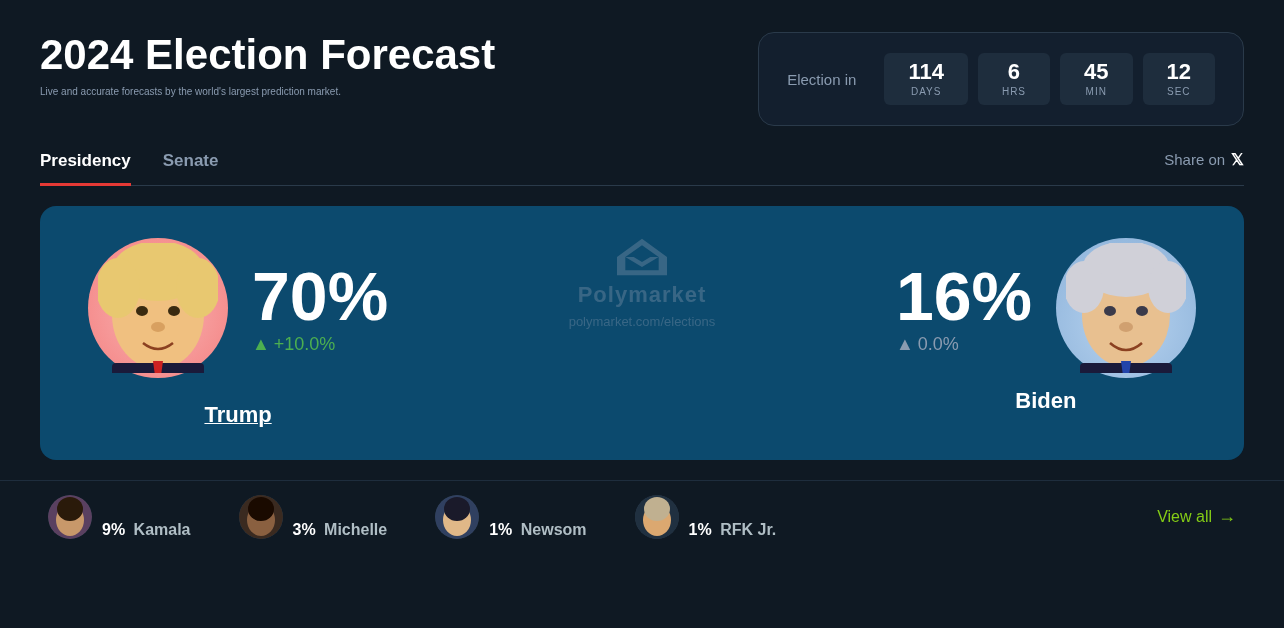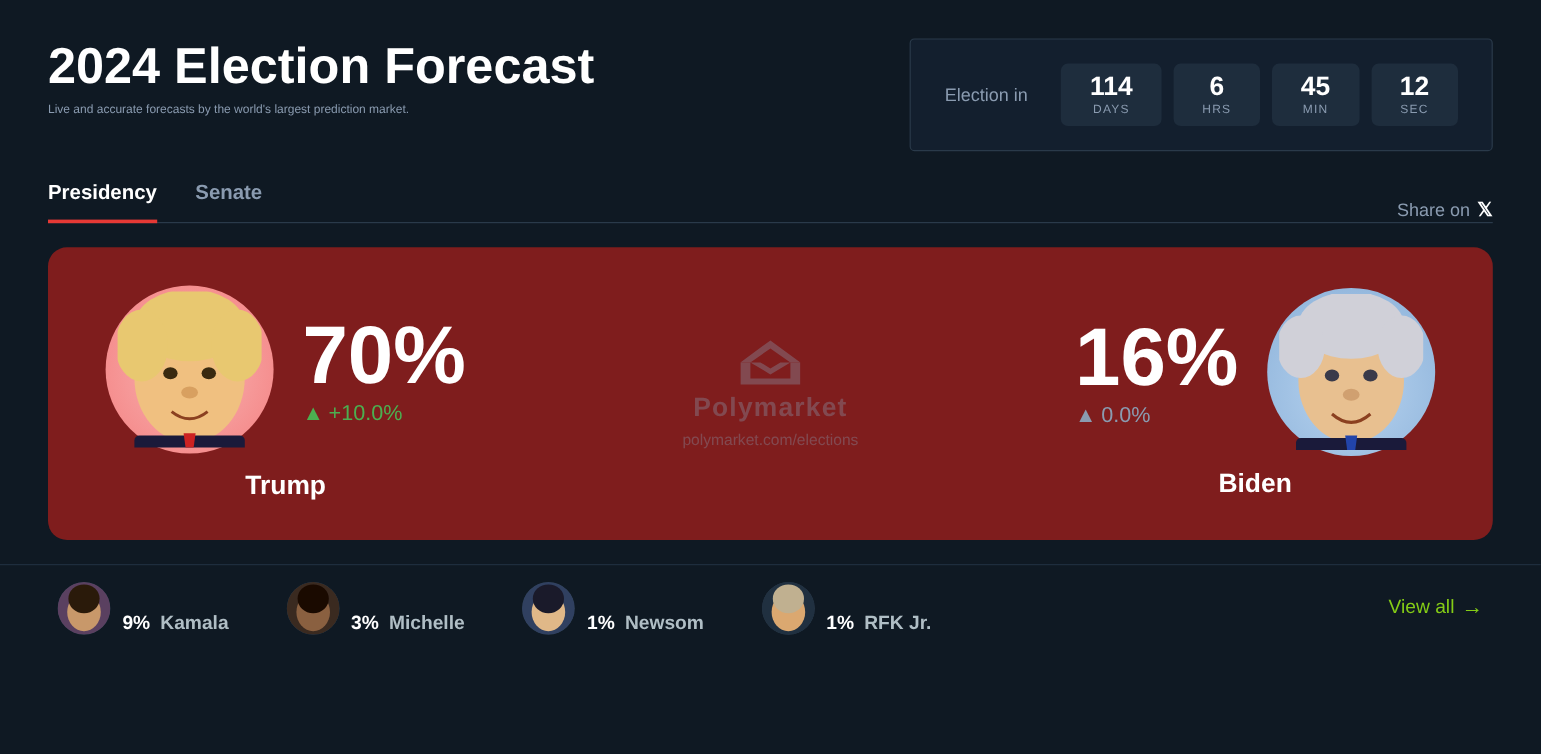--- a/index.html
+++ b/index.html
@@ -43,7 +43,7 @@
 
     .countdown-box {
       border: 1px solid #2a3a4a;
-      border-radius: 4px;
+      border-radius: 16px;
       padding: 20px 28px;
       display: flex;
       align-items: center;

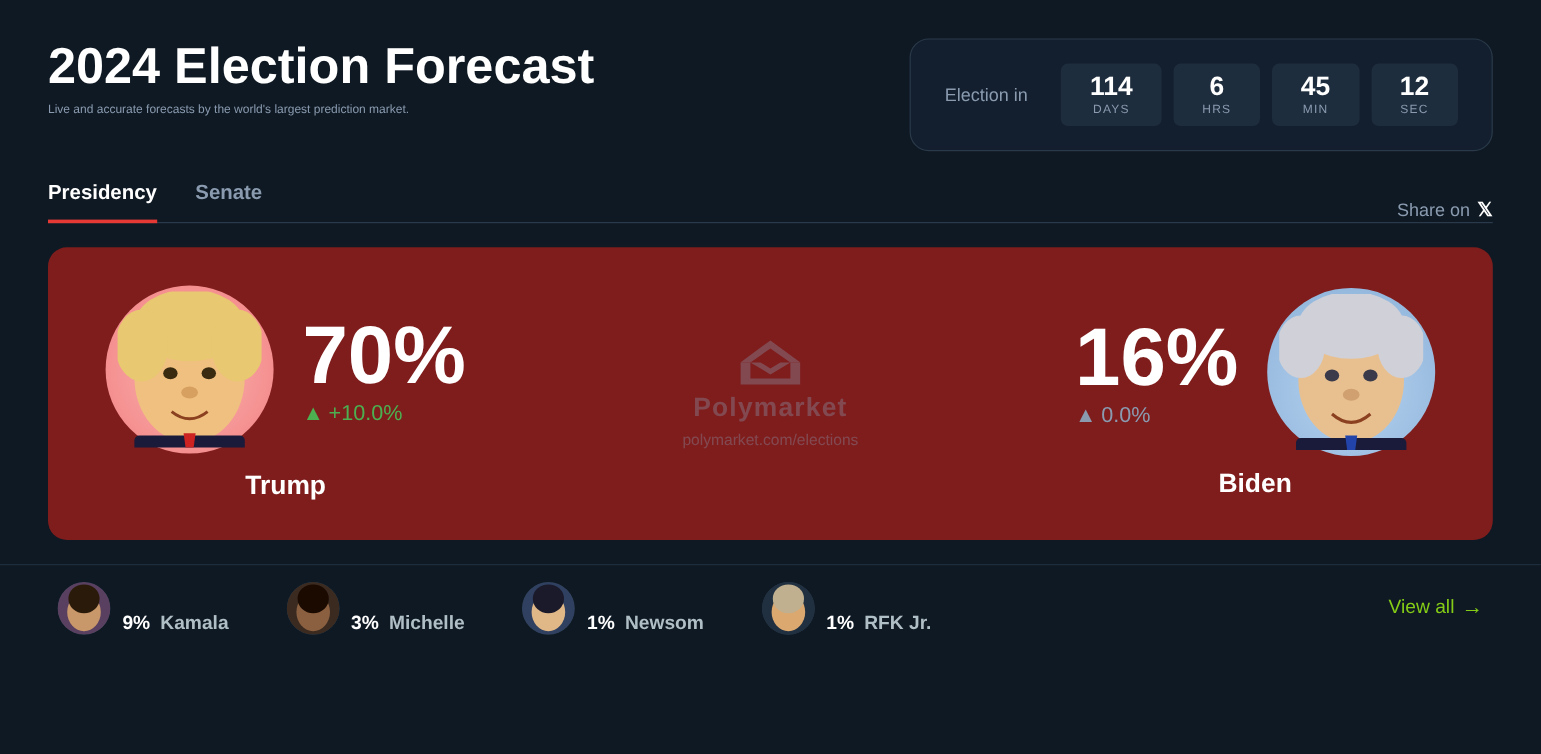--- a/index.html
+++ b/index.html
@@ -89,7 +89,7 @@
     .tabs-row {
       display: flex;
       justify-content: space-between;
-      align-items: flex-end;
+      align-items: flex-start;
       border-bottom: 1px solid #2a3a4a;
       margin-bottom: 20px;
     }

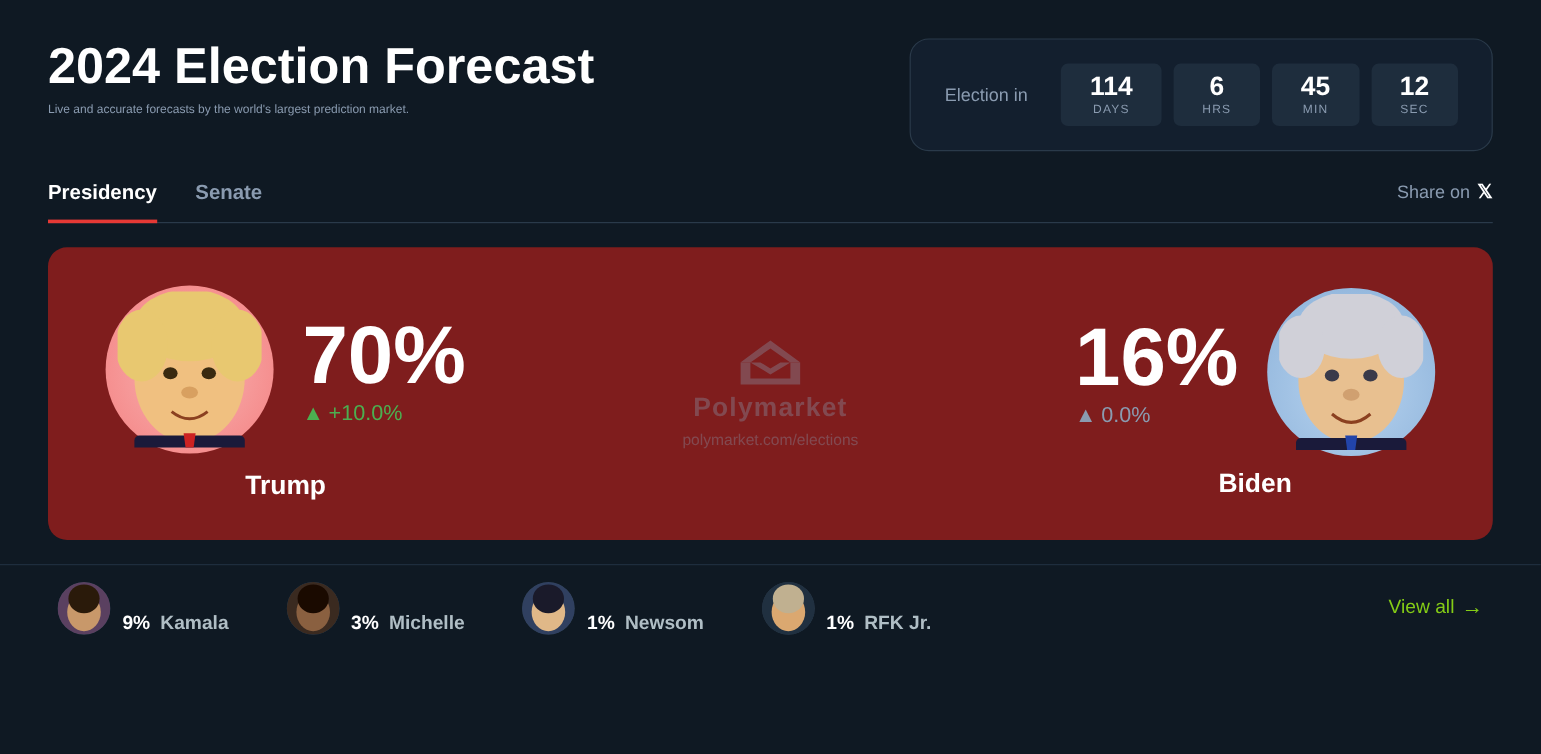--- a/index.html
+++ b/index.html
@@ -131,11 +131,10 @@
     }
 
     .main-card {
-      background: #7f1d1d;
+      background: #0c4a6e;
       border-radius: 16px;
       padding: 32px 48px;
       display: flex;
-      align-items: center;
       justify-content: space-between;
       margin-bottom: 20px;
       position: relative;

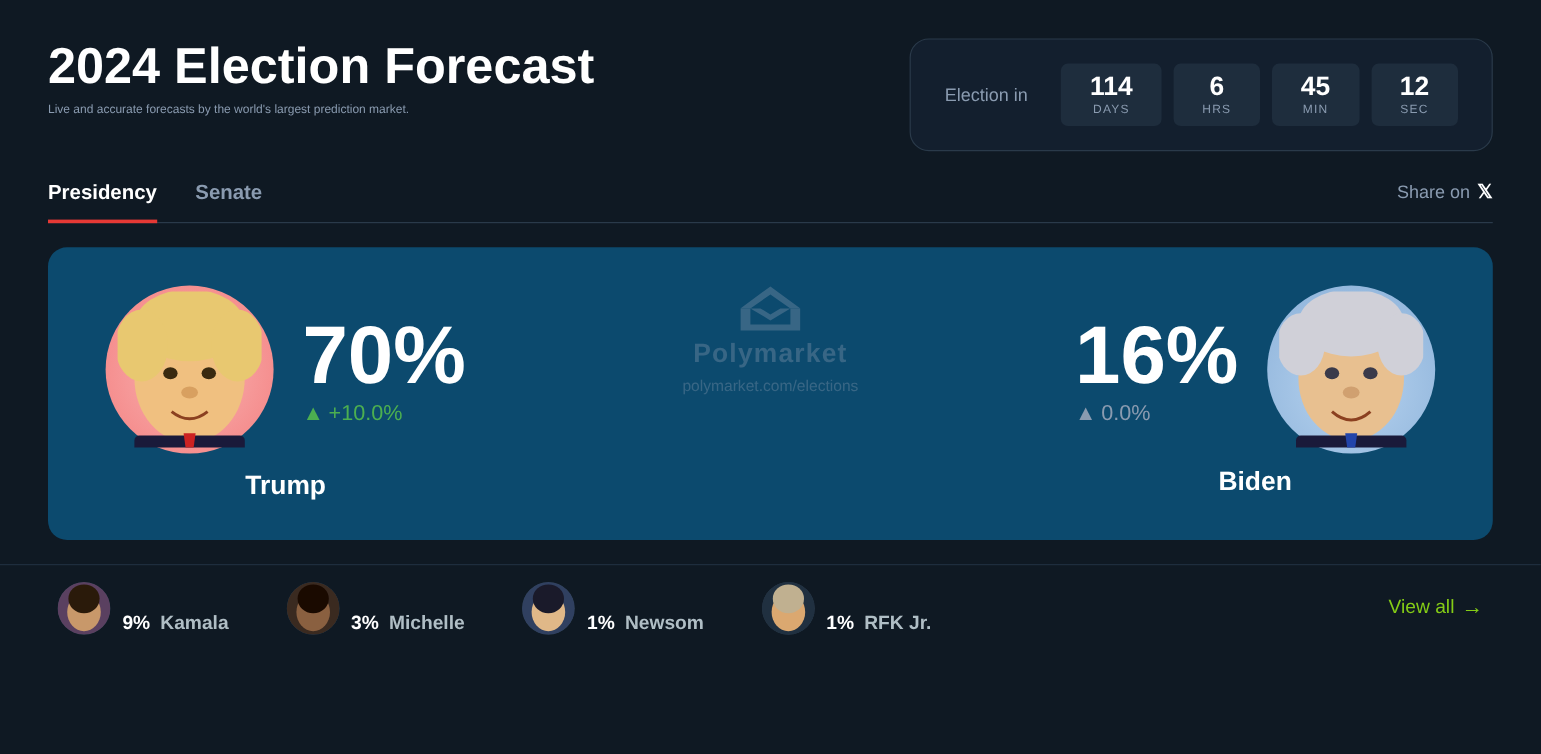--- a/index.html
+++ b/index.html
@@ -371,7 +371,7 @@
           </span>
         </div>
       </div>
-      <div style="text-align:center; margin-top: 14px;">
+      <div style="text-align:center; margin-top: 24px; text-decoration: underline;">
         <span class="candidate-name">Trump</span>
       </div>
     </div>

